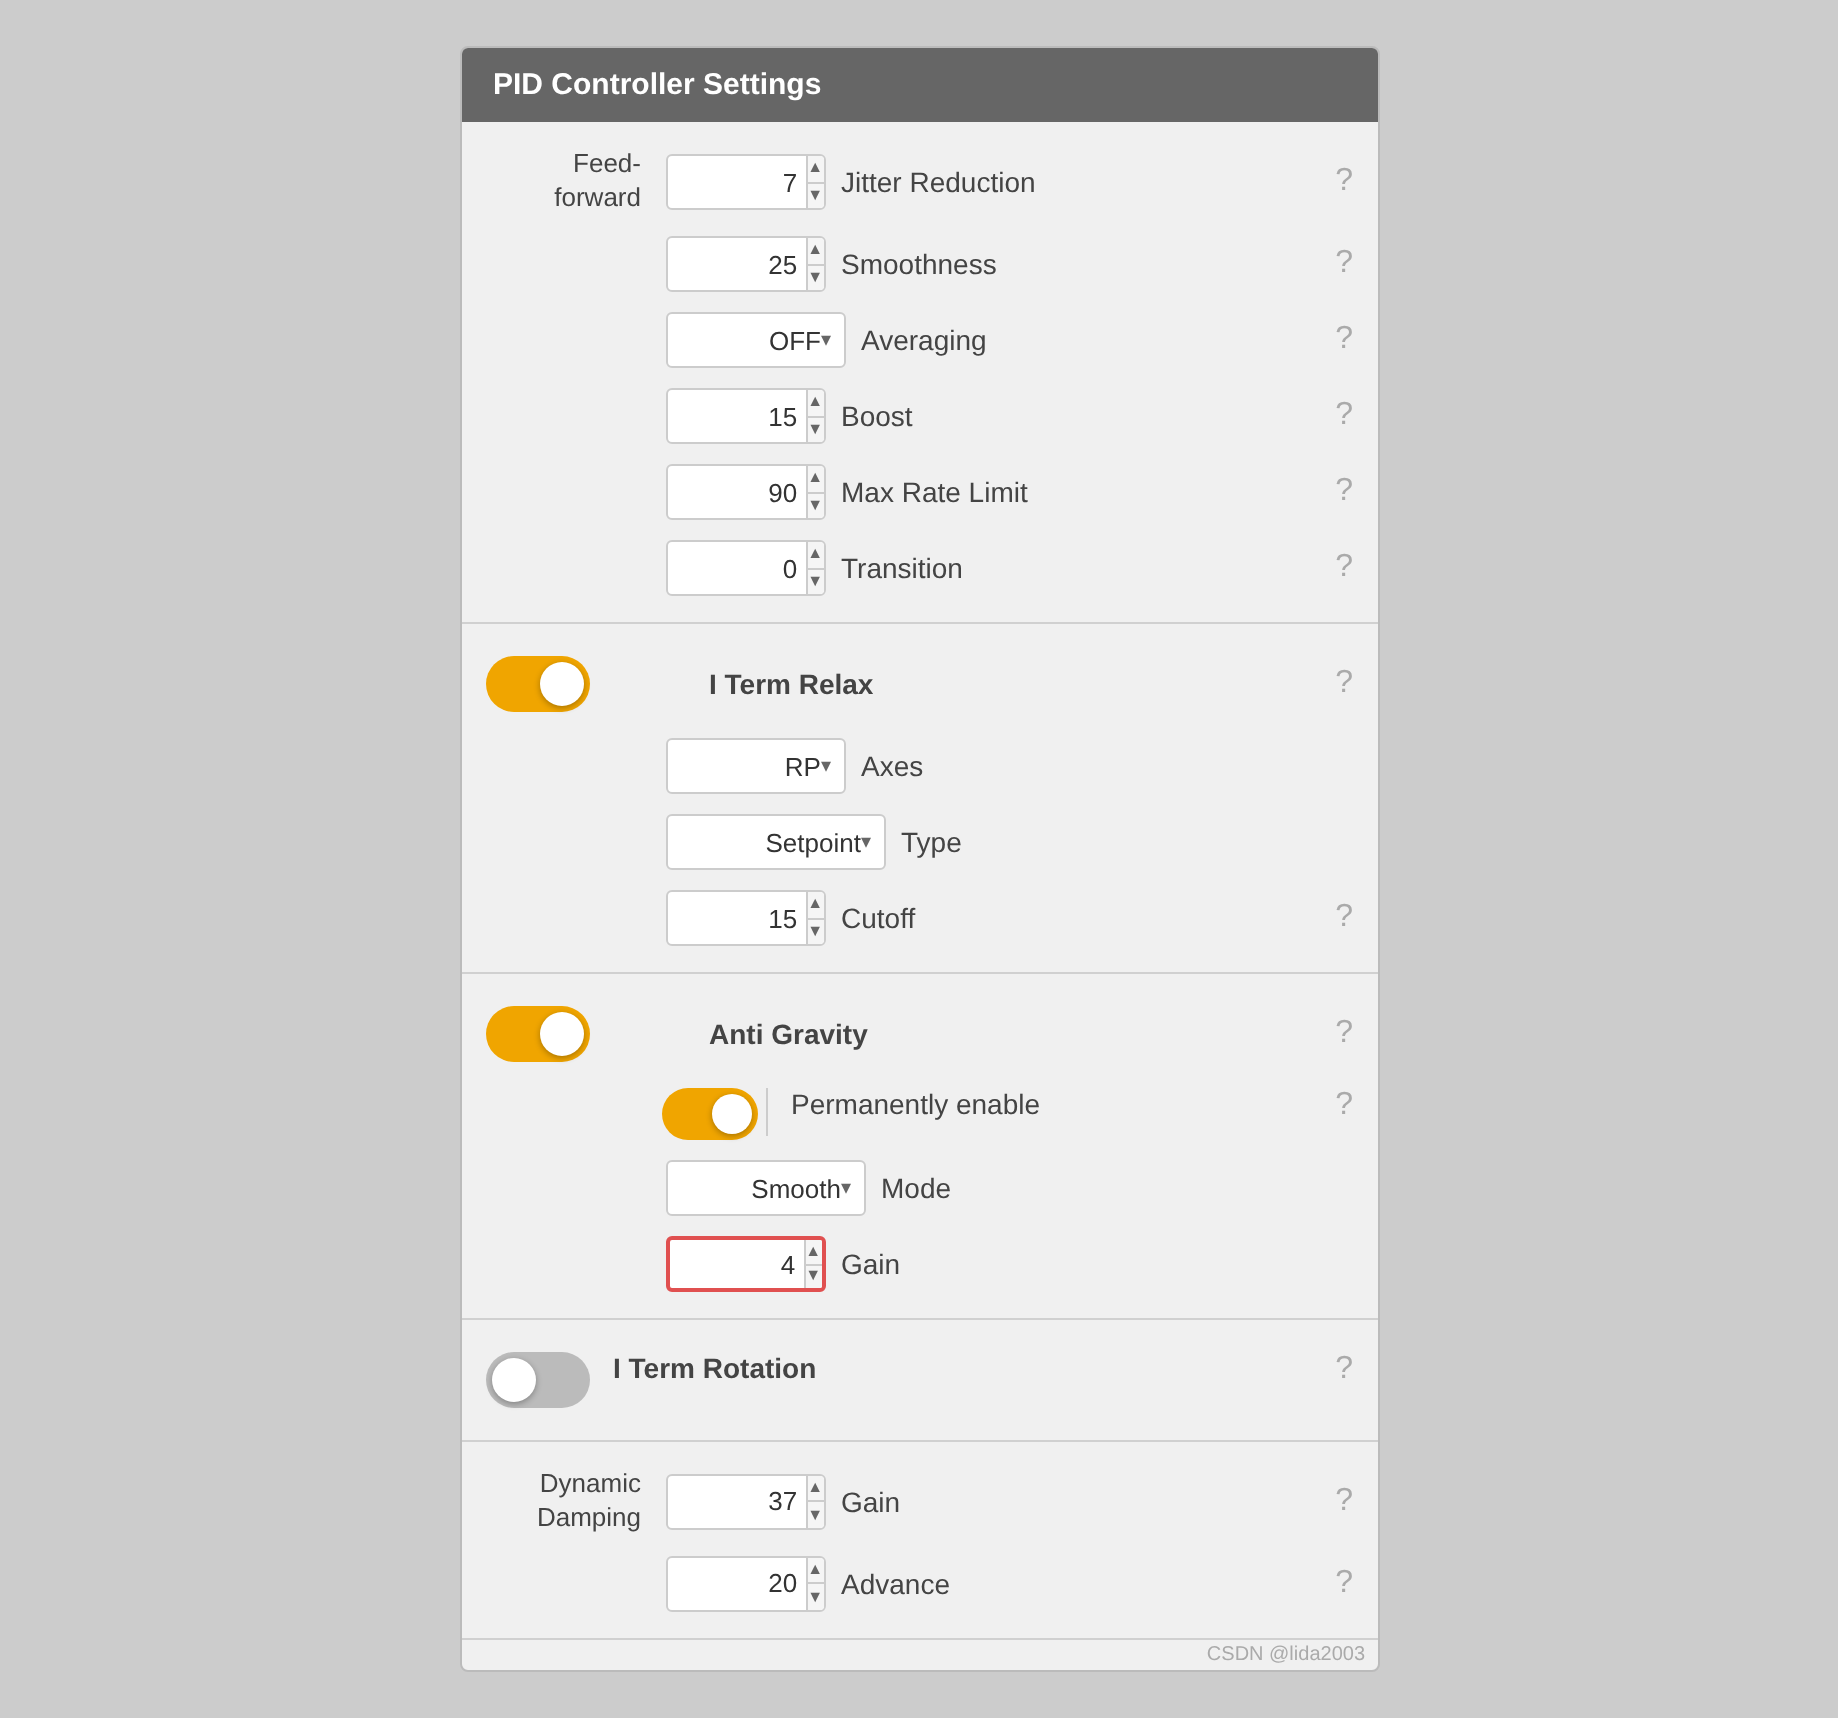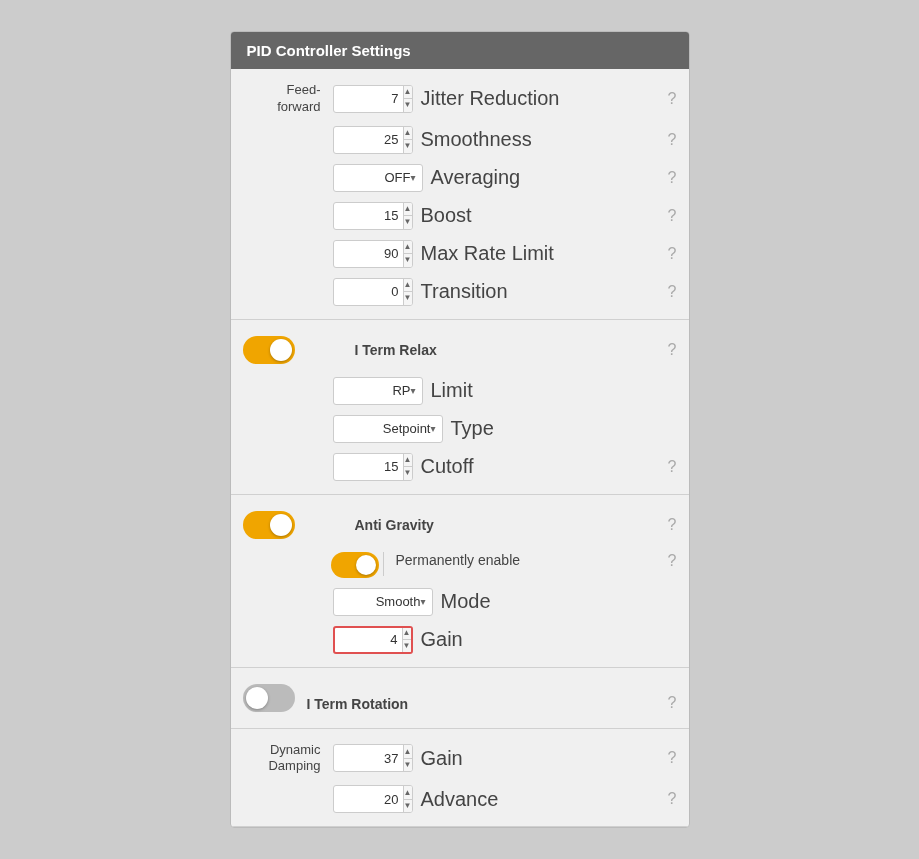--- a/index.html
+++ b/index.html
@@ -51,7 +51,7 @@
     }
     .field-label {
       color: #444;
-      font-size: 20px;
+      font-size: 14px;
       margin-left: 8px;
     }
     .help-icon {

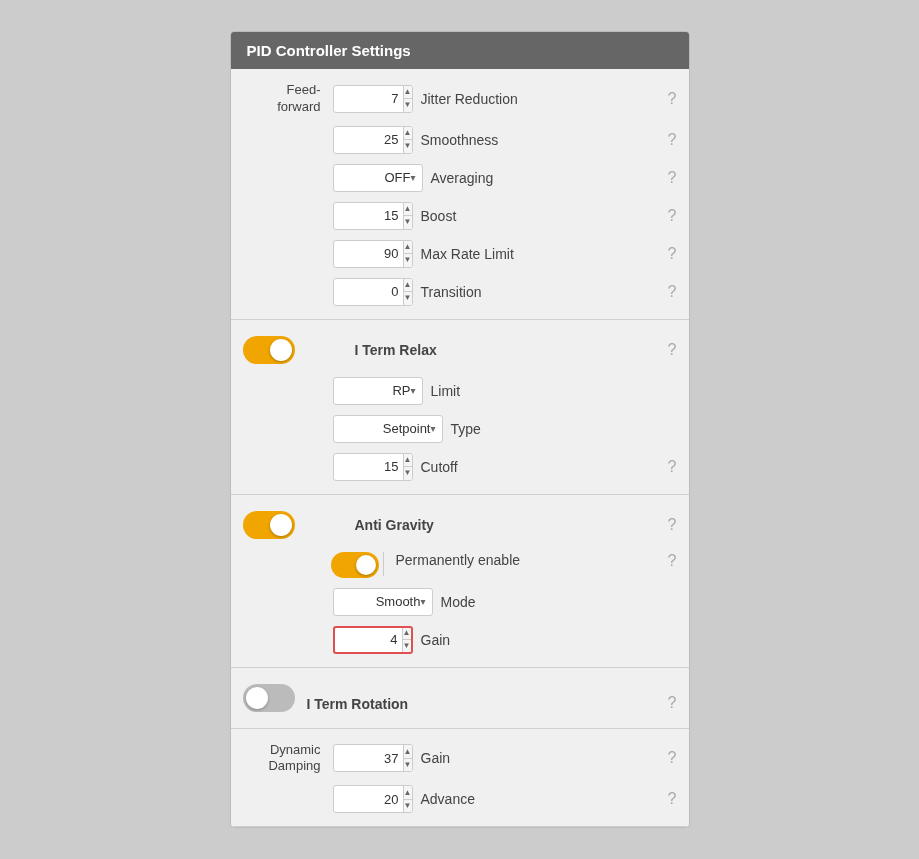--- a/index.html
+++ b/index.html
@@ -316,7 +316,7 @@
           <span class="select-val">RP</span>
           <span class="select-arrow">▾</span>
         </div>
-        <span class="field-label">Limit</span>
+        <span class="field-label">Axes</span>
       </div>
     </div>
 

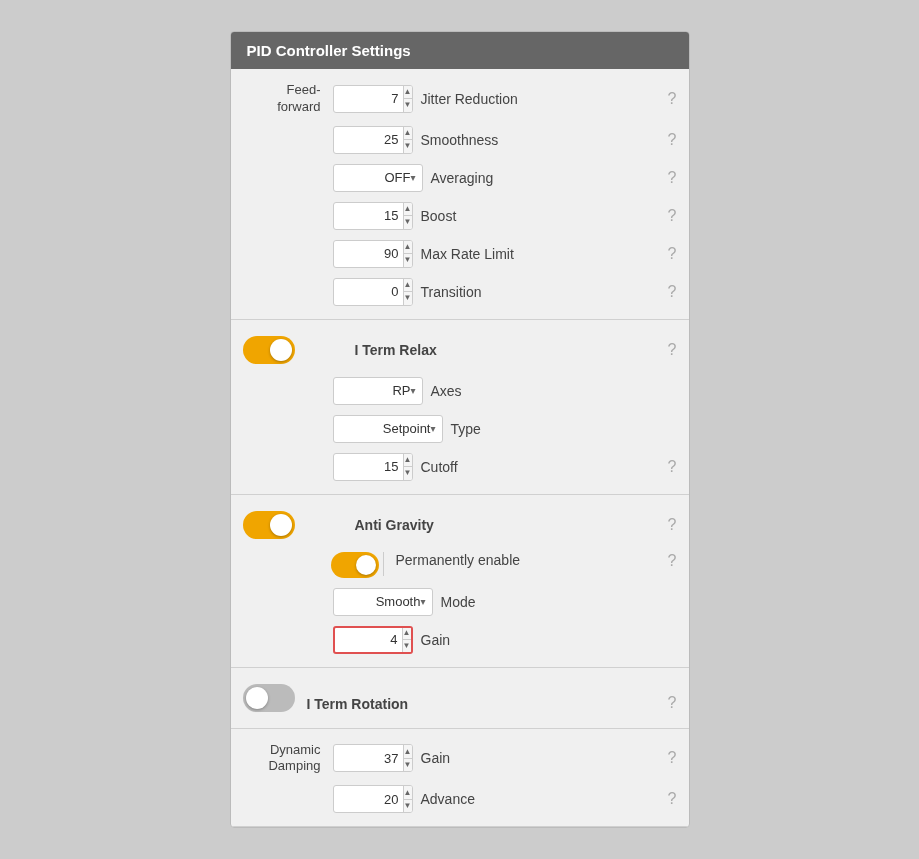--- a/index.html
+++ b/index.html
@@ -182,7 +182,7 @@
     
     .iterm-rot-row {
       display: flex;
-      align-items: flex-end;
+      align-items: flex-start;
       padding: 8px 12px;
     }
     .iterm-rot-toggle {

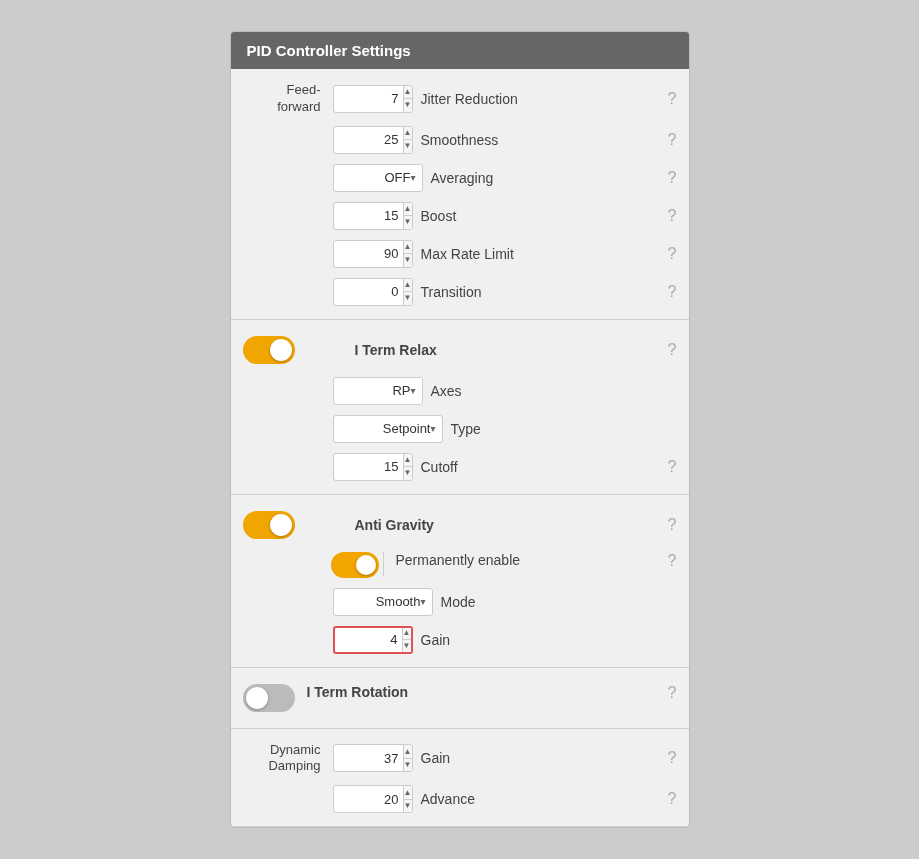--- a/index.html
+++ b/index.html
@@ -433,6 +433,7 @@
     </div>
   </div>
 
+  <div class="watermark">CSDN @lida2003</div>
 </div>
 
 </body></html>

